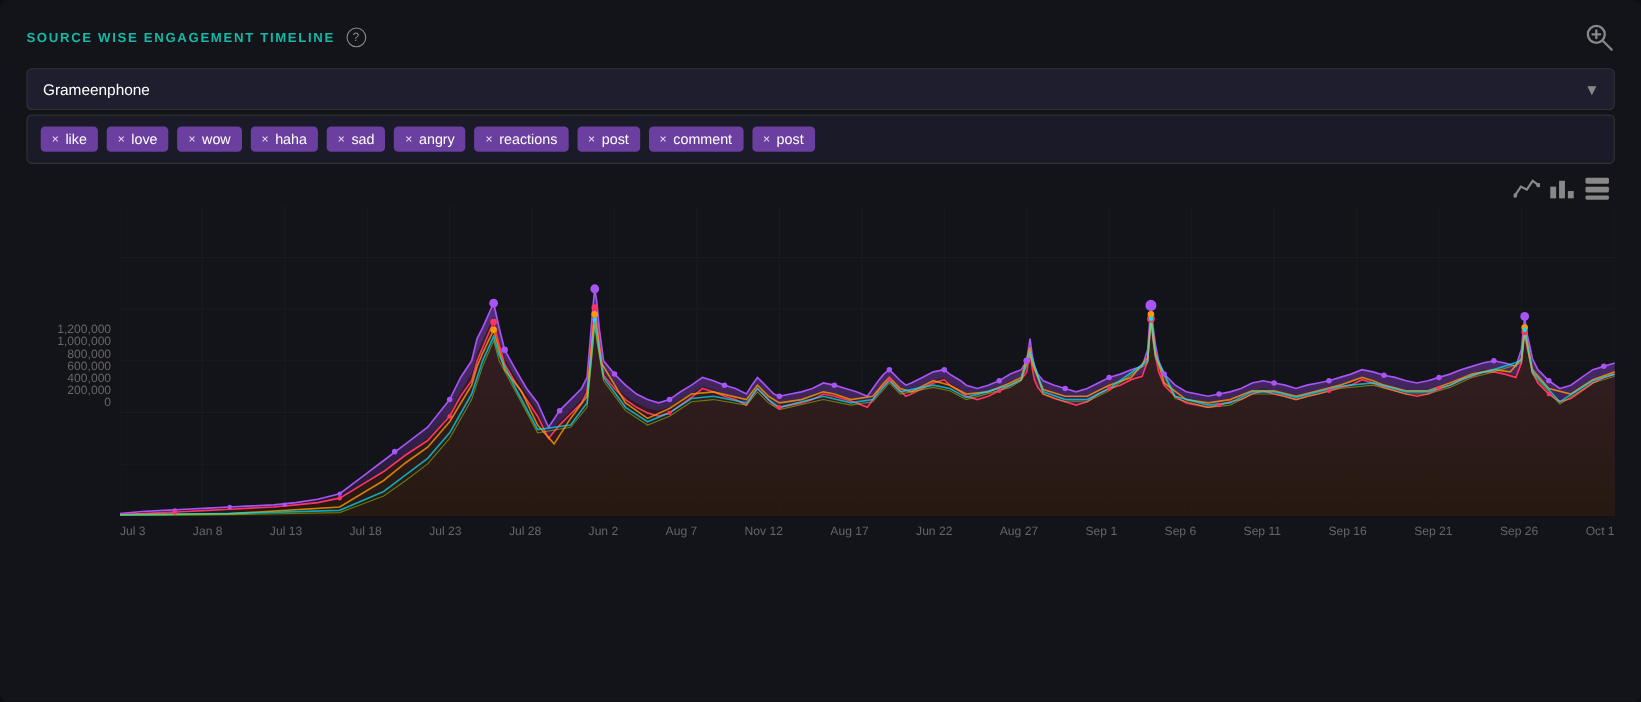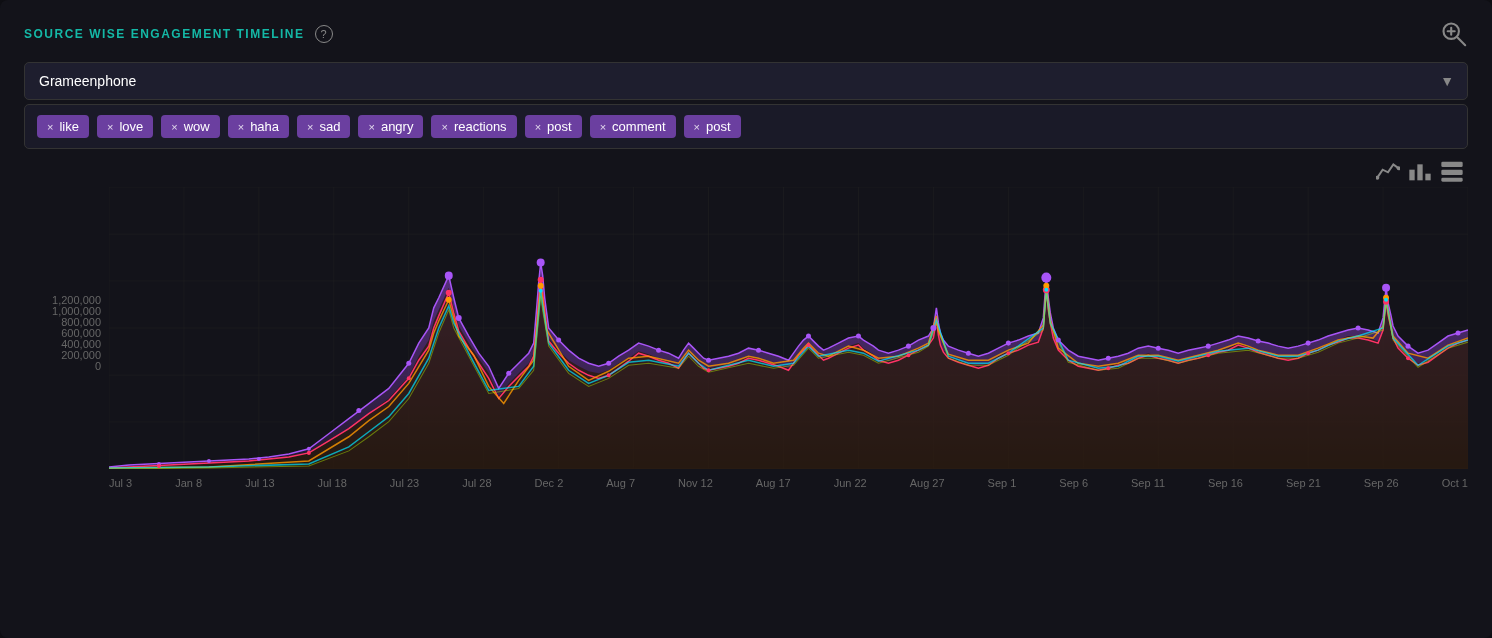--- a/index.html
+++ b/index.html
@@ -425,7 +425,7 @@
       <span class="x-label">Jul 18</span>
       <span class="x-label">Jul 23</span>
       <span class="x-label">Jul 28</span>
-      <span class="x-label">Dec 2</span>
+      <span class="x-label">Jun 2</span>
       <span class="x-label">Aug 7</span>
       <span class="x-label">Nov 12</span>
       <span class="x-label">Aug 17</span>

